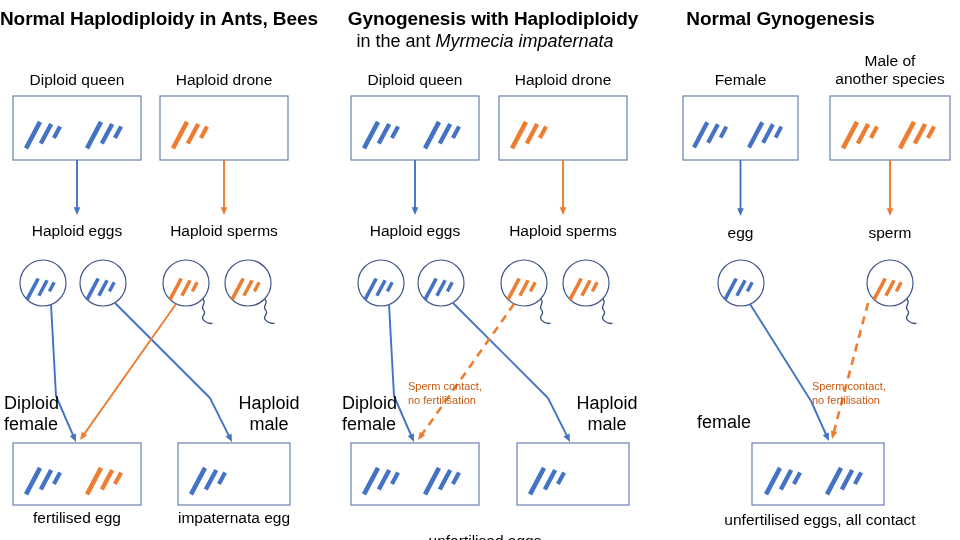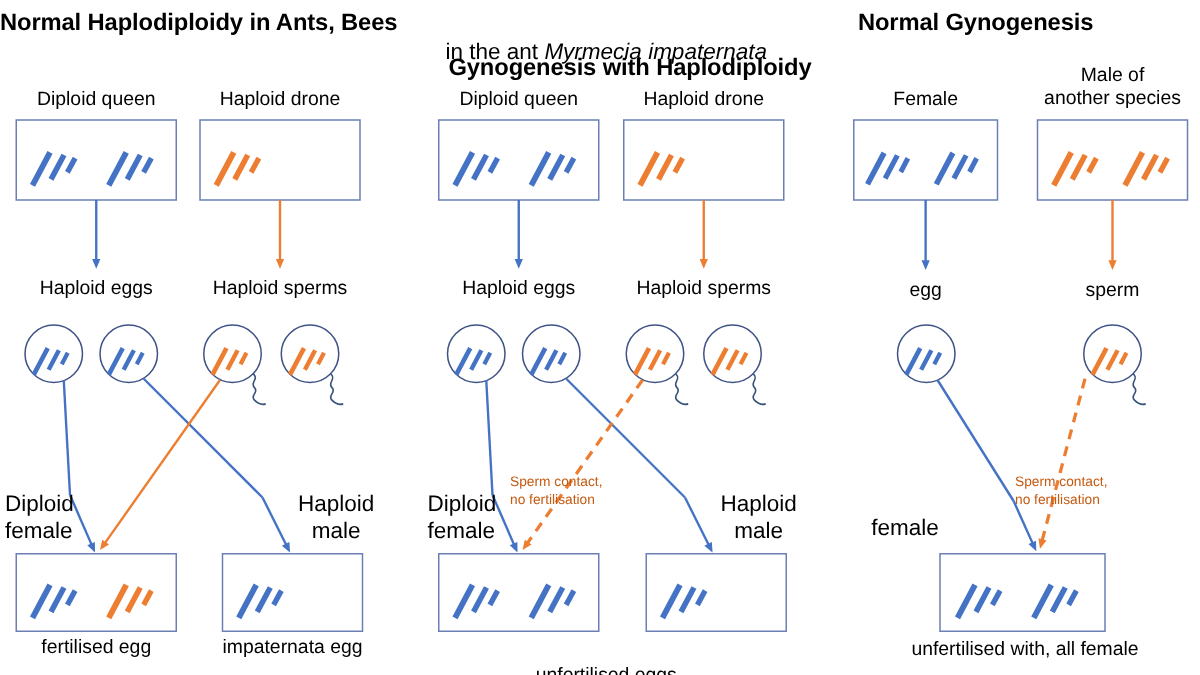--- a/index.html
+++ b/index.html
@@ -180,7 +180,7 @@
 male</div>
     <div class="lbl caption" style="left: -17px; top: 509px; width: 188px;">fertilised egg</div>
     <div class="lbl caption" style="left: 148px; top: 509px; width: 172px;">impaternata egg</div>
-    <div class="lbl panel-title" style="left: 354px; top: 8px; width: 300px; margin-top: 36px;">Gynogenesis with Haplodiploidy</div>
+    <div class="lbl panel-title" style="left: 343px; top: 8px; width: 300px;">Gynogenesis with Haplodiploidy</div>
     <div class="lbl subtitle" style="left: 335px; top: 31px; width: 300px;"><span>in the ant </span><i>Myrmecia impaternata</i></div>
     <div class="lbl cell-label" style="left: 323px; top: 71px; width: 184px;">Diploid queen</div>
     <div class="lbl cell-label" style="left: 471px; top: 71px; width: 184px;">Haploid drone</div>

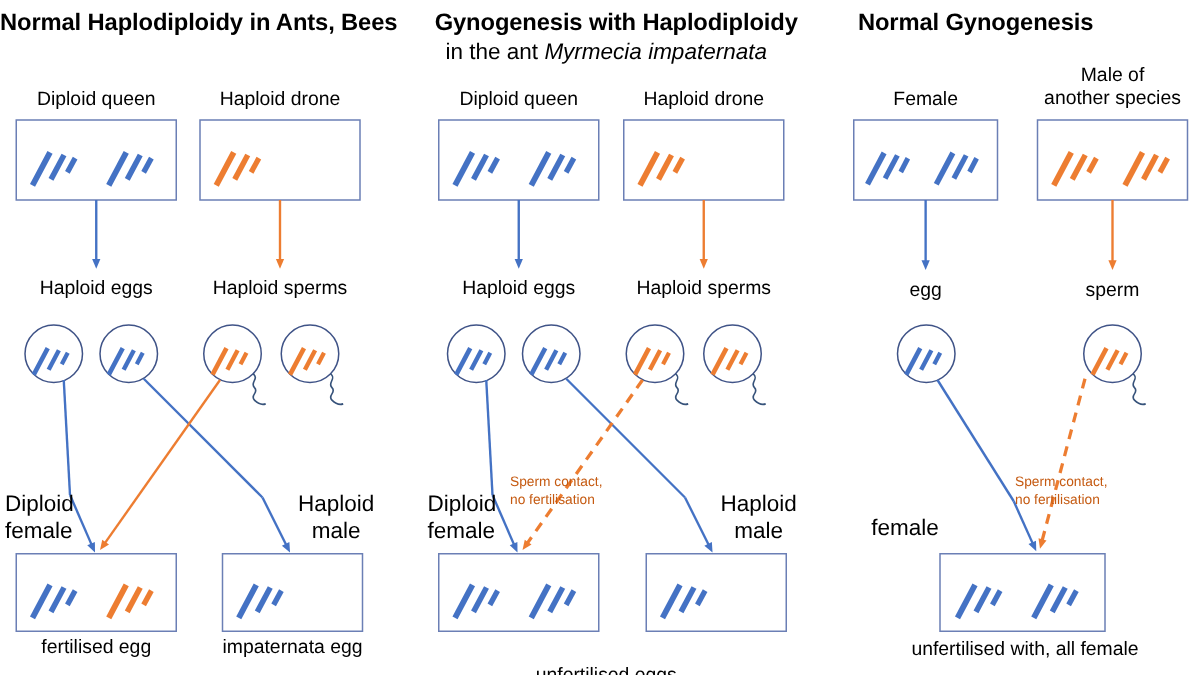--- a/index.html
+++ b/index.html
@@ -200,7 +200,7 @@
     <div class="lbl cell-label" style="left: 655px; top: 224px; width: 171px;">egg</div>
     <div class="lbl cell-label" style="left: 802px; top: 224px; width: 176px;">sperm</div>
     <div class="lbl side-label" style="left: 684px; top: 412px; width: 80px; text-align: center;">female</div>
-    <div class="lbl caption" style="left: 700px; top: 511px; width: 240px;">unfertilised with, all female</div>
+    <div class="lbl caption" style="left: 700px; top: 511px; width: 240px;">unfertilised eggs, all contact</div>
     <div class="lbl note" style="left: 812px; top: 380px; width: 140px; text-align: left; white-space: pre;">Sperm contact,
 no fertilisation</div>
   </div>

